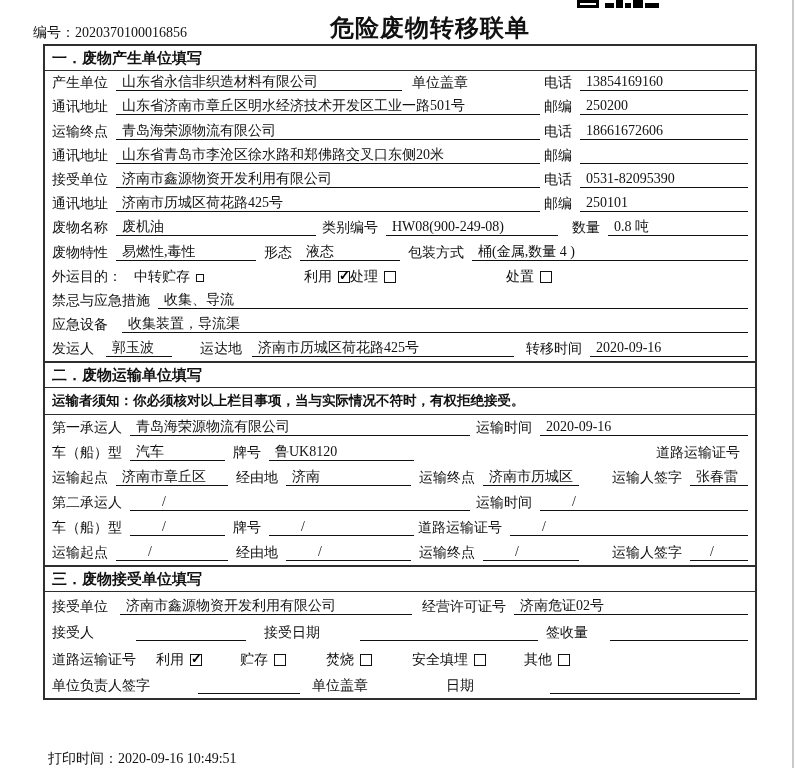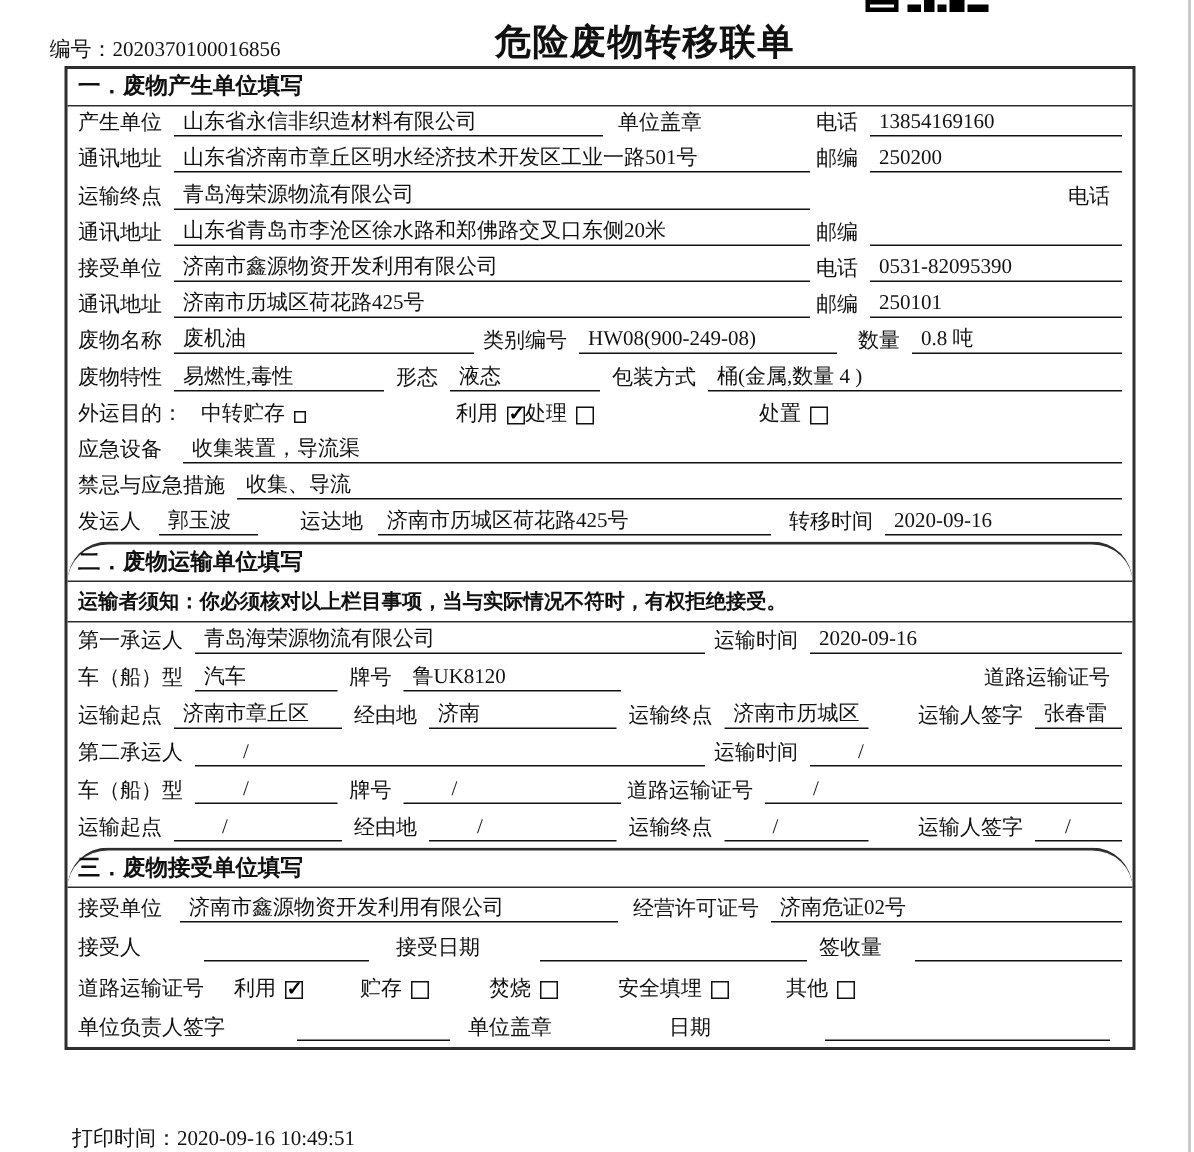--- a/index.html
+++ b/index.html
@@ -102,6 +102,7 @@
         <span class="lb">运输终点</span>
         <span class="uf" style="width:424px">青岛海荣源物流有限公司</span>
         <span class="lb push">电话</span>
+        <span class="uf" style="width:168px">18661672606</span>
       </div>
 
       <div class="row">

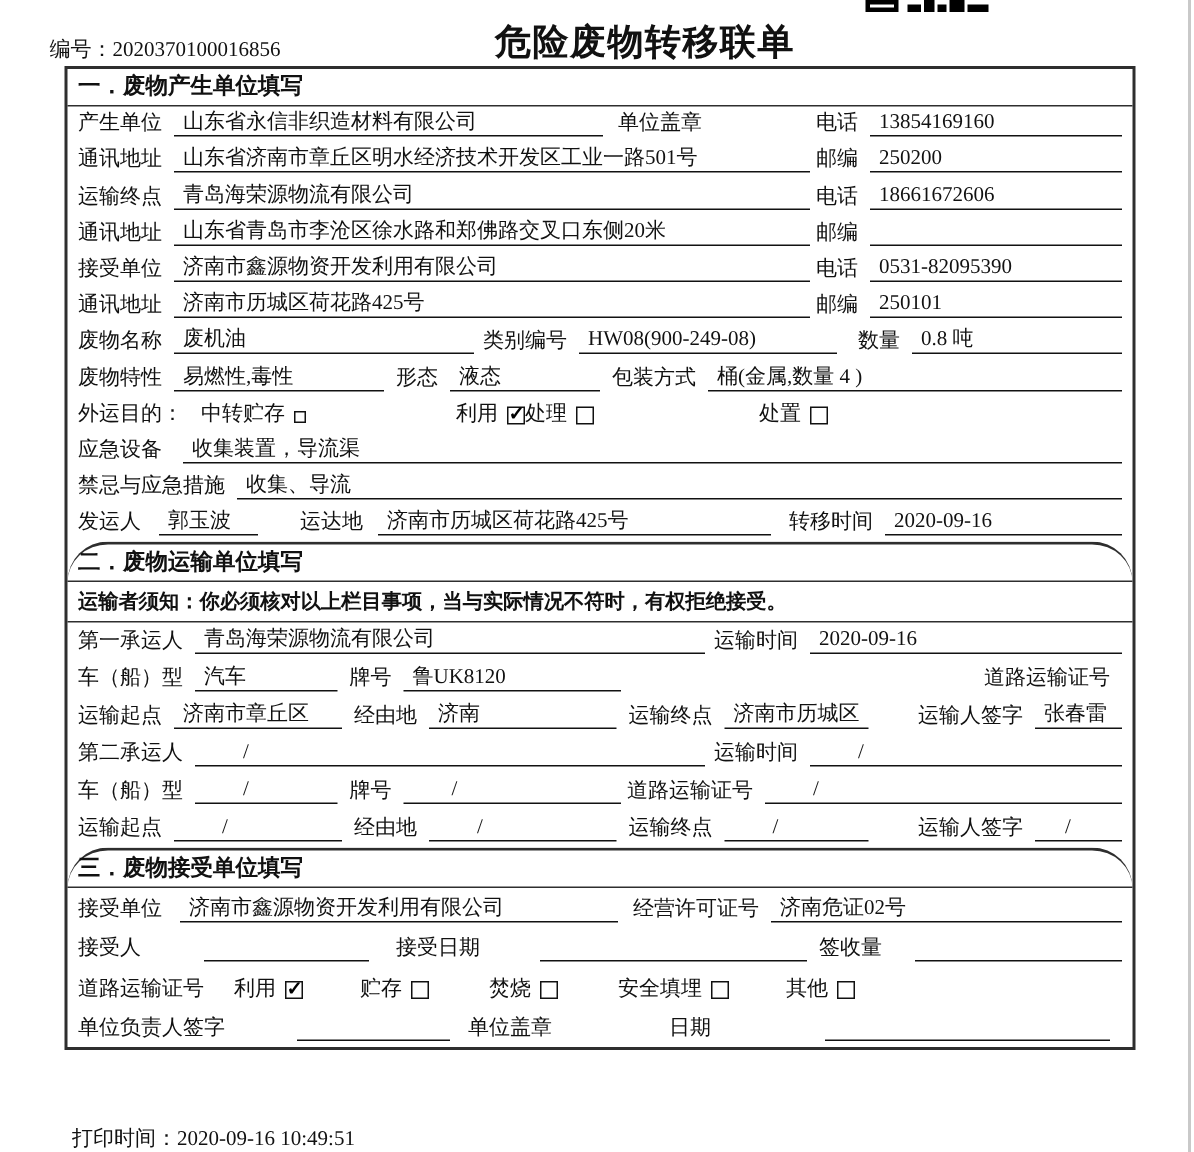--- a/index.html
+++ b/index.html
@@ -158,13 +158,13 @@
 
 
       <div class="row">
+        <span class="lb">禁忌与应急措施</span>
+        <span class="uf grow">收集、导流</span>
+      </div>
+
+      <div class="row">
         <span class="lb" style="margin-right:14px">应急设备</span>
         <span class="uf grow">收集装置，导流渠</span>
-      </div>
-
-      <div class="row">
-        <span class="lb">禁忌与应急措施</span>
-        <span class="uf grow">收集、导流</span>
       </div>
 
       <div class="row">

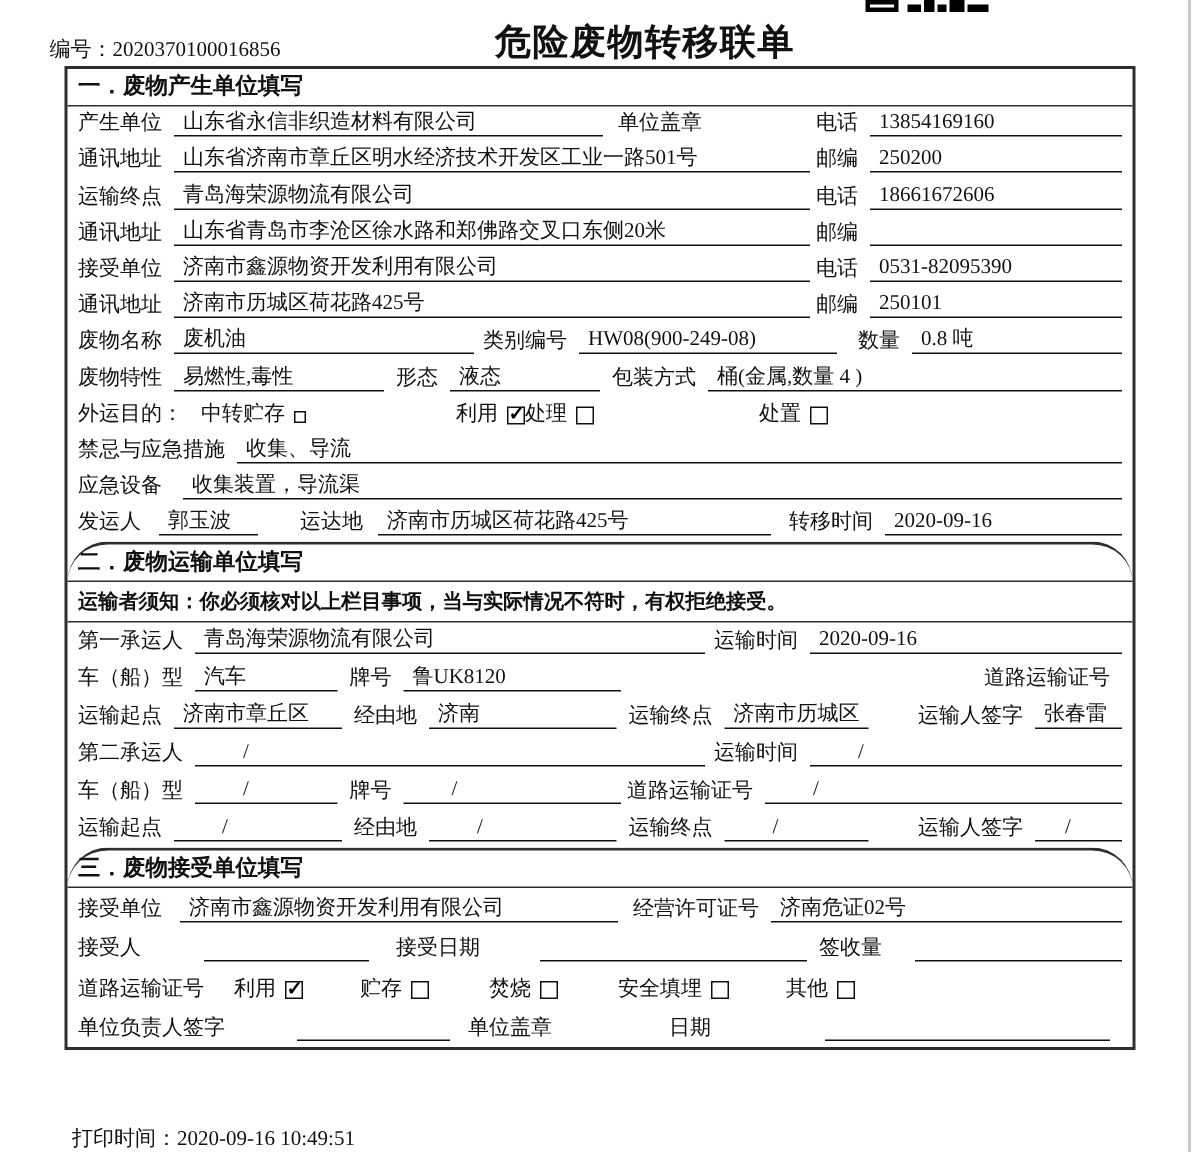--- a/index.html
+++ b/index.html
@@ -26,7 +26,7 @@
   
   .form-box { position:absolute; left:43px; top:44px; width:714px;
               border:2px solid #2e2e2e; background:#fff; }
-  .section + .section { border-top:2px solid #2e2e2e;border-radius:27px; }
+  .section + .section { border-top:2px solid #2e2e2e; }
   .sec-head { height:25px; line-height:24px; padding:0 7px;
               font-family:"Liberation Sans","DejaVu Sans",sans-serif;
               font-weight:bold; font-size:15px;

